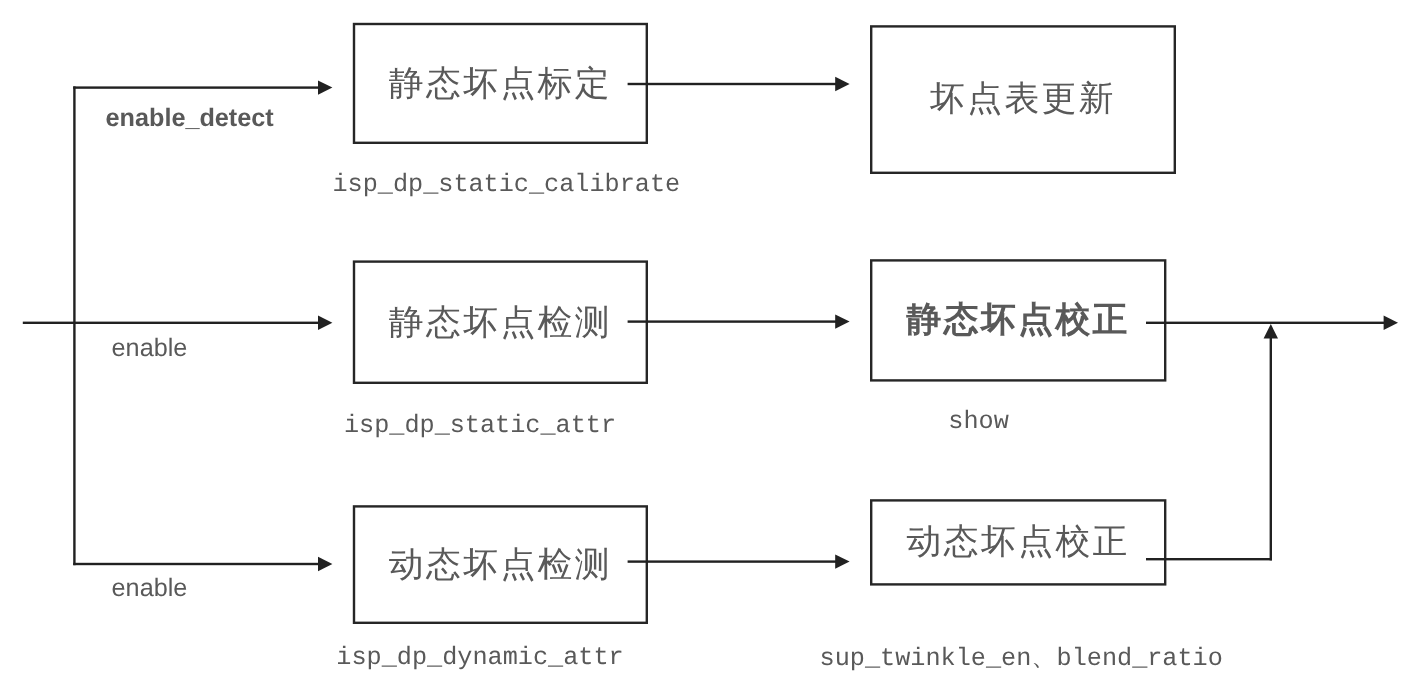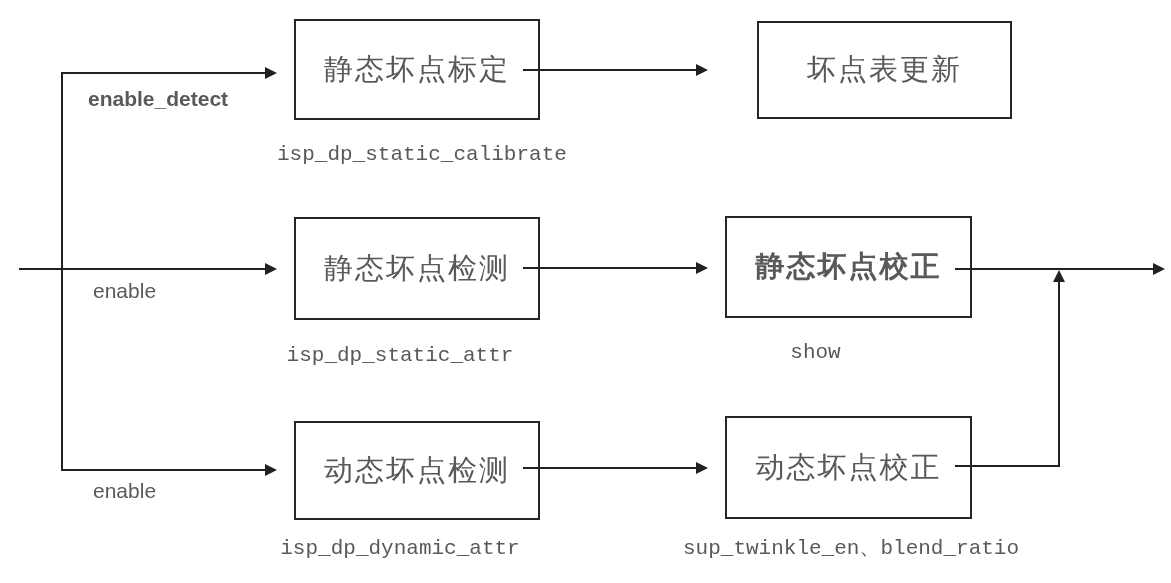--- a/index.html
+++ b/index.html
@@ -69,7 +69,7 @@
     <span class="node-label">静态坏点标定</span>
   </div>
 
-  <div class="node" style="left:740px;top:21px;width:255px;height:98px;">
+  <div class="node" style="left:708px;top:21px;width:255px;height:124px;">
     <span class="node-label">坏点表更新</span>
   </div>
 

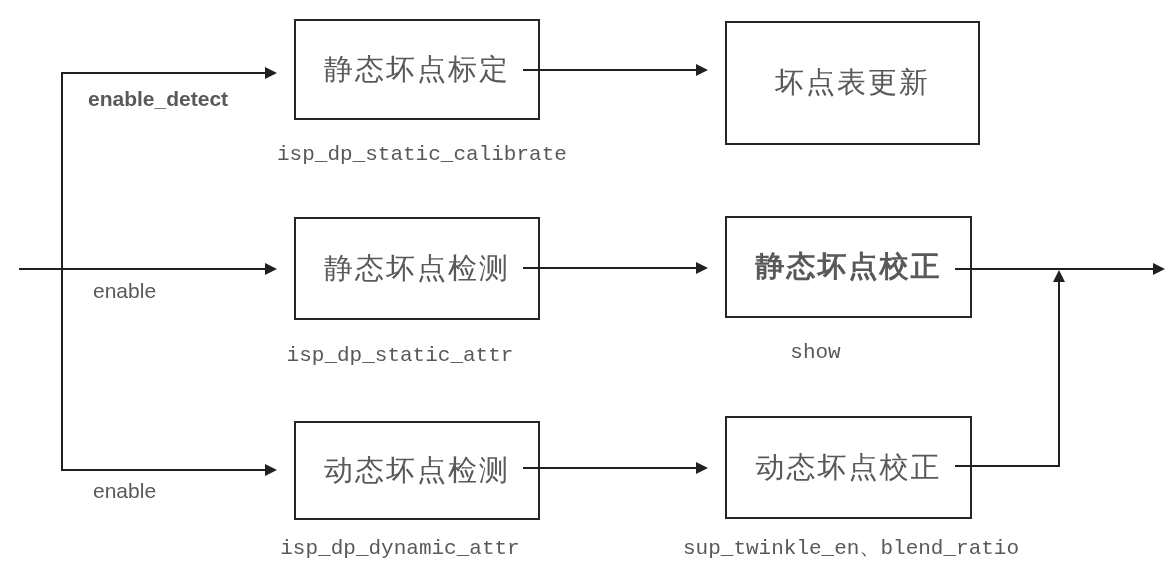--- a/index.html
+++ b/index.html
@@ -85,7 +85,7 @@
     <span class="node-label">动态坏点检测</span>
   </div>
 
-  <div class="node" style="left:708px;top:416px;width:247px;height:103px;">
+  <div class="node" style="left:708px;top:416px;width:247px;height:72px;">
     <span class="node-label">动态坏点校正</span>
   </div>
 

